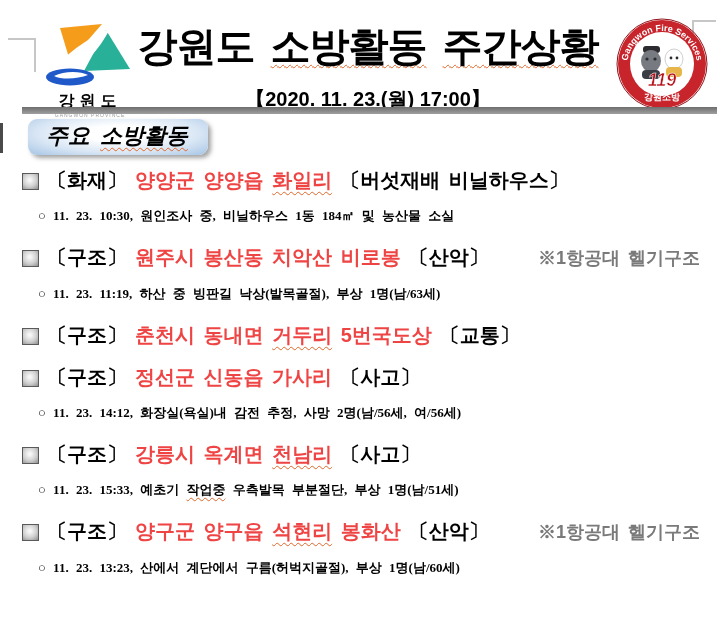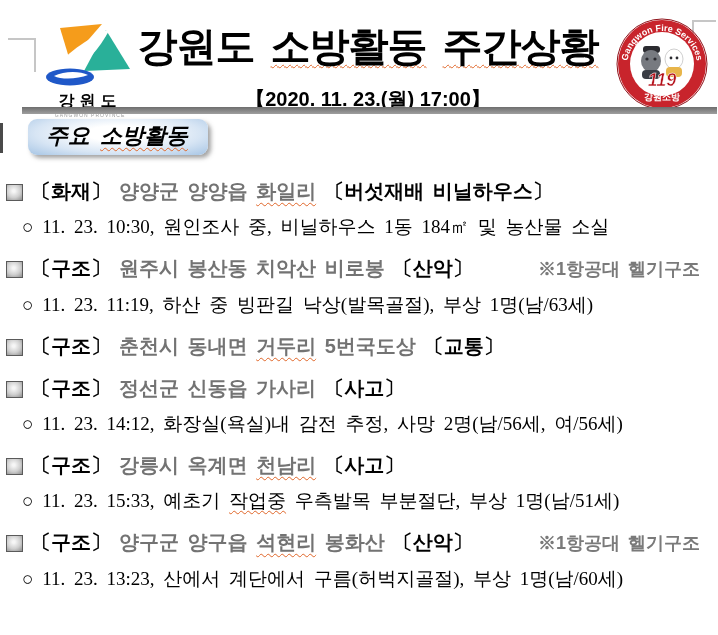--- a/index.html
+++ b/index.html
@@ -46,7 +46,7 @@
     font-style:italic;
   }
 
-  .items { margin-top:21px; padding-left:6px; padding-right:10px; }
+  .items { margin-top:10px; padding-left:22px; padding-right:10px; }
   .item { margin-bottom:15px; }
   .item-heading {
     display:flex; align-items:baseline; gap:8px; font-size:20px; font-weight:800;

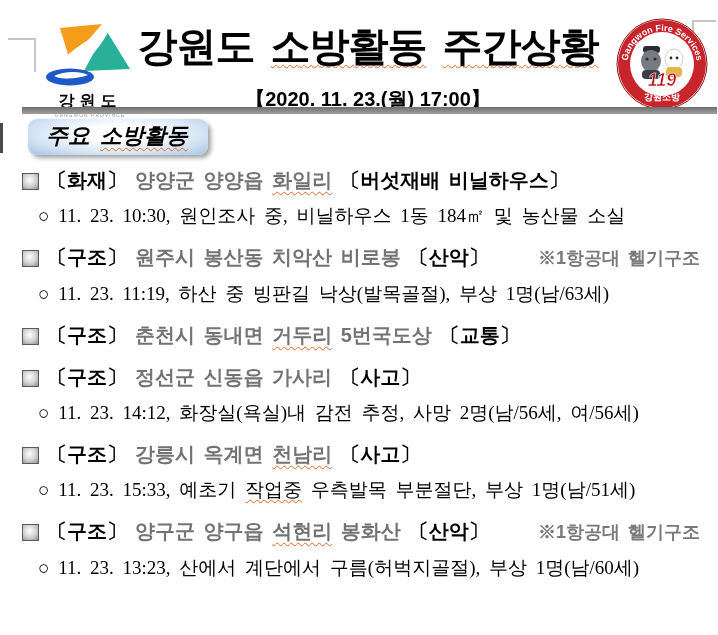--- a/index.html
+++ b/index.html
@@ -57,7 +57,7 @@
     border:1px solid #5a5a5a;
     background:radial-gradient(circle at 45% 40%, #f6f6f6 10%, #cfcfcf 55%, #8e8e8e 100%);
   }
-  .loc { color:#737373; }
+  .loc { color:#ef4444; }
   .note { margin-left:auto; padding-right:8px; font-size:18px; font-weight:800; color:#7a7a7a; }
   .item-detail {
     margin-top:8px; padding-left:16px;

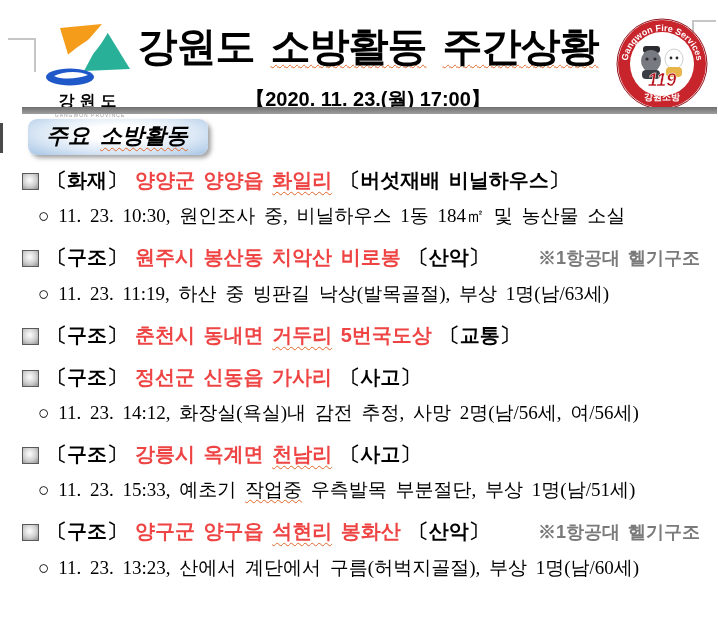--- a/index.html
+++ b/index.html
@@ -61,8 +61,8 @@
   .note { margin-left:auto; padding-right:8px; font-size:18px; font-weight:800; color:#7a7a7a; }
   .item-detail {
     margin-top:8px; padding-left:16px;
-    font-family:"Liberation Serif", serif; font-size:19px; line-height:27px;
-    word-spacing:4px; white-space:nowrap;
+    font-family:"Liberation Serif", serif; font-size:13px; line-height:27px;
+    word-spacing:4px; white-space:nowrap;font-weight:bold;
   }
   .item-detail .wavy { text-underline-offset:3px; }
 </style>

